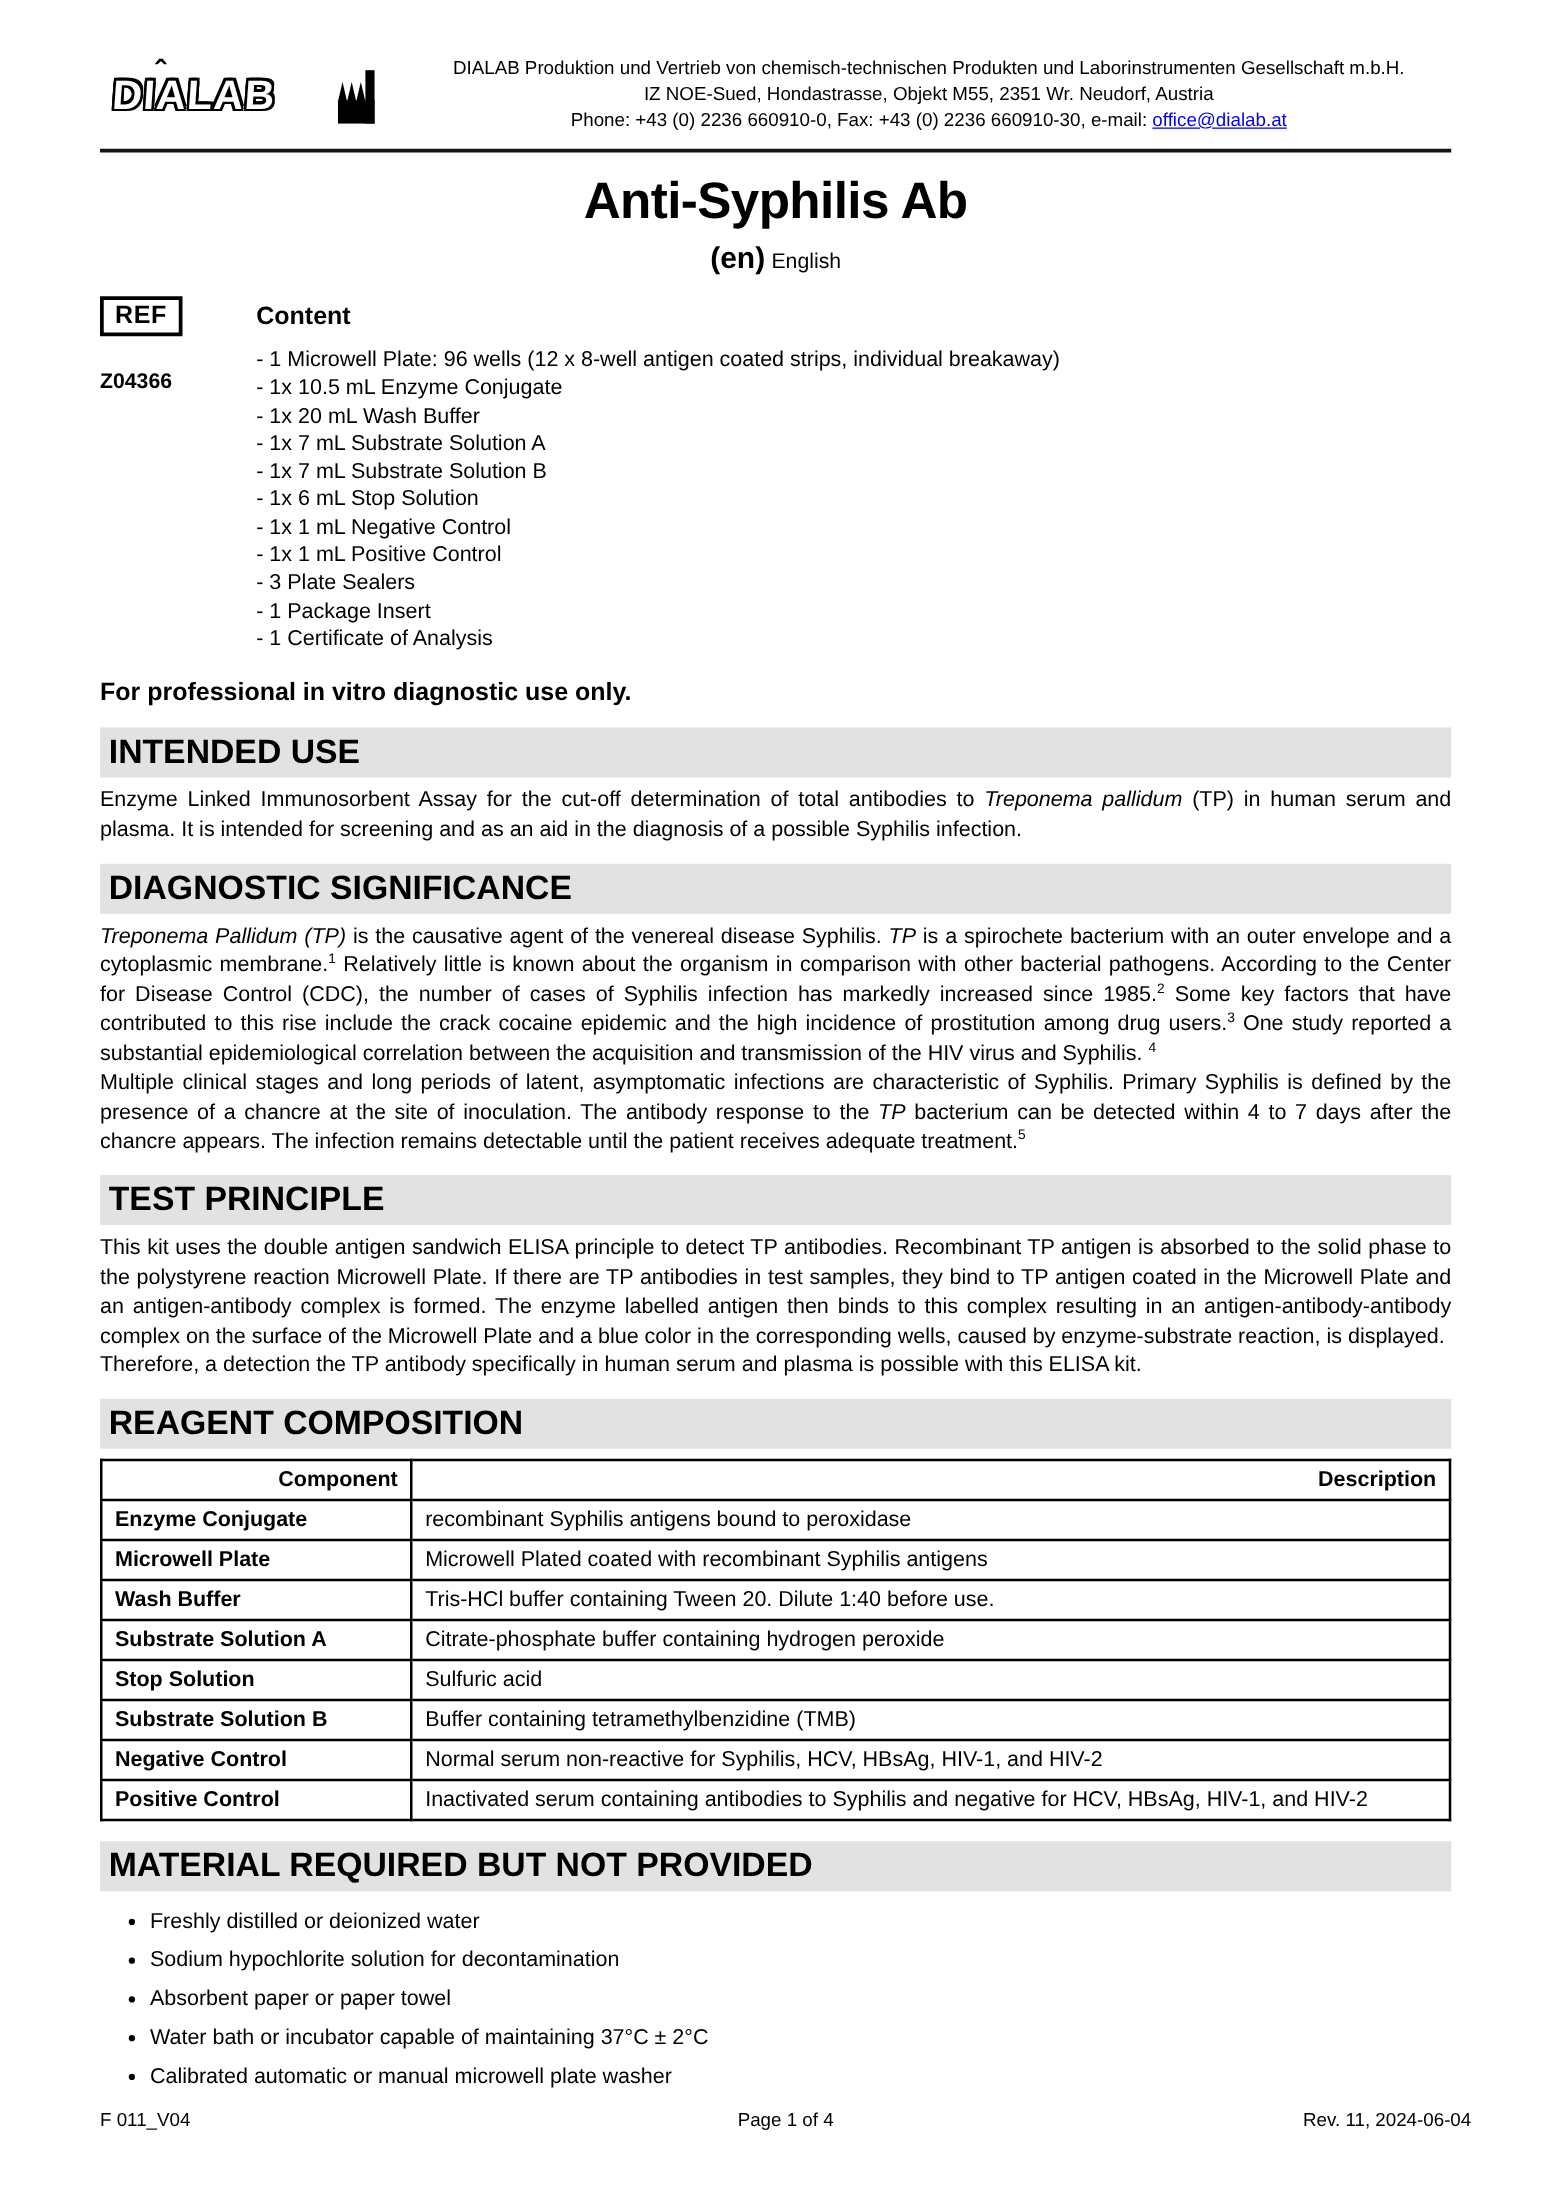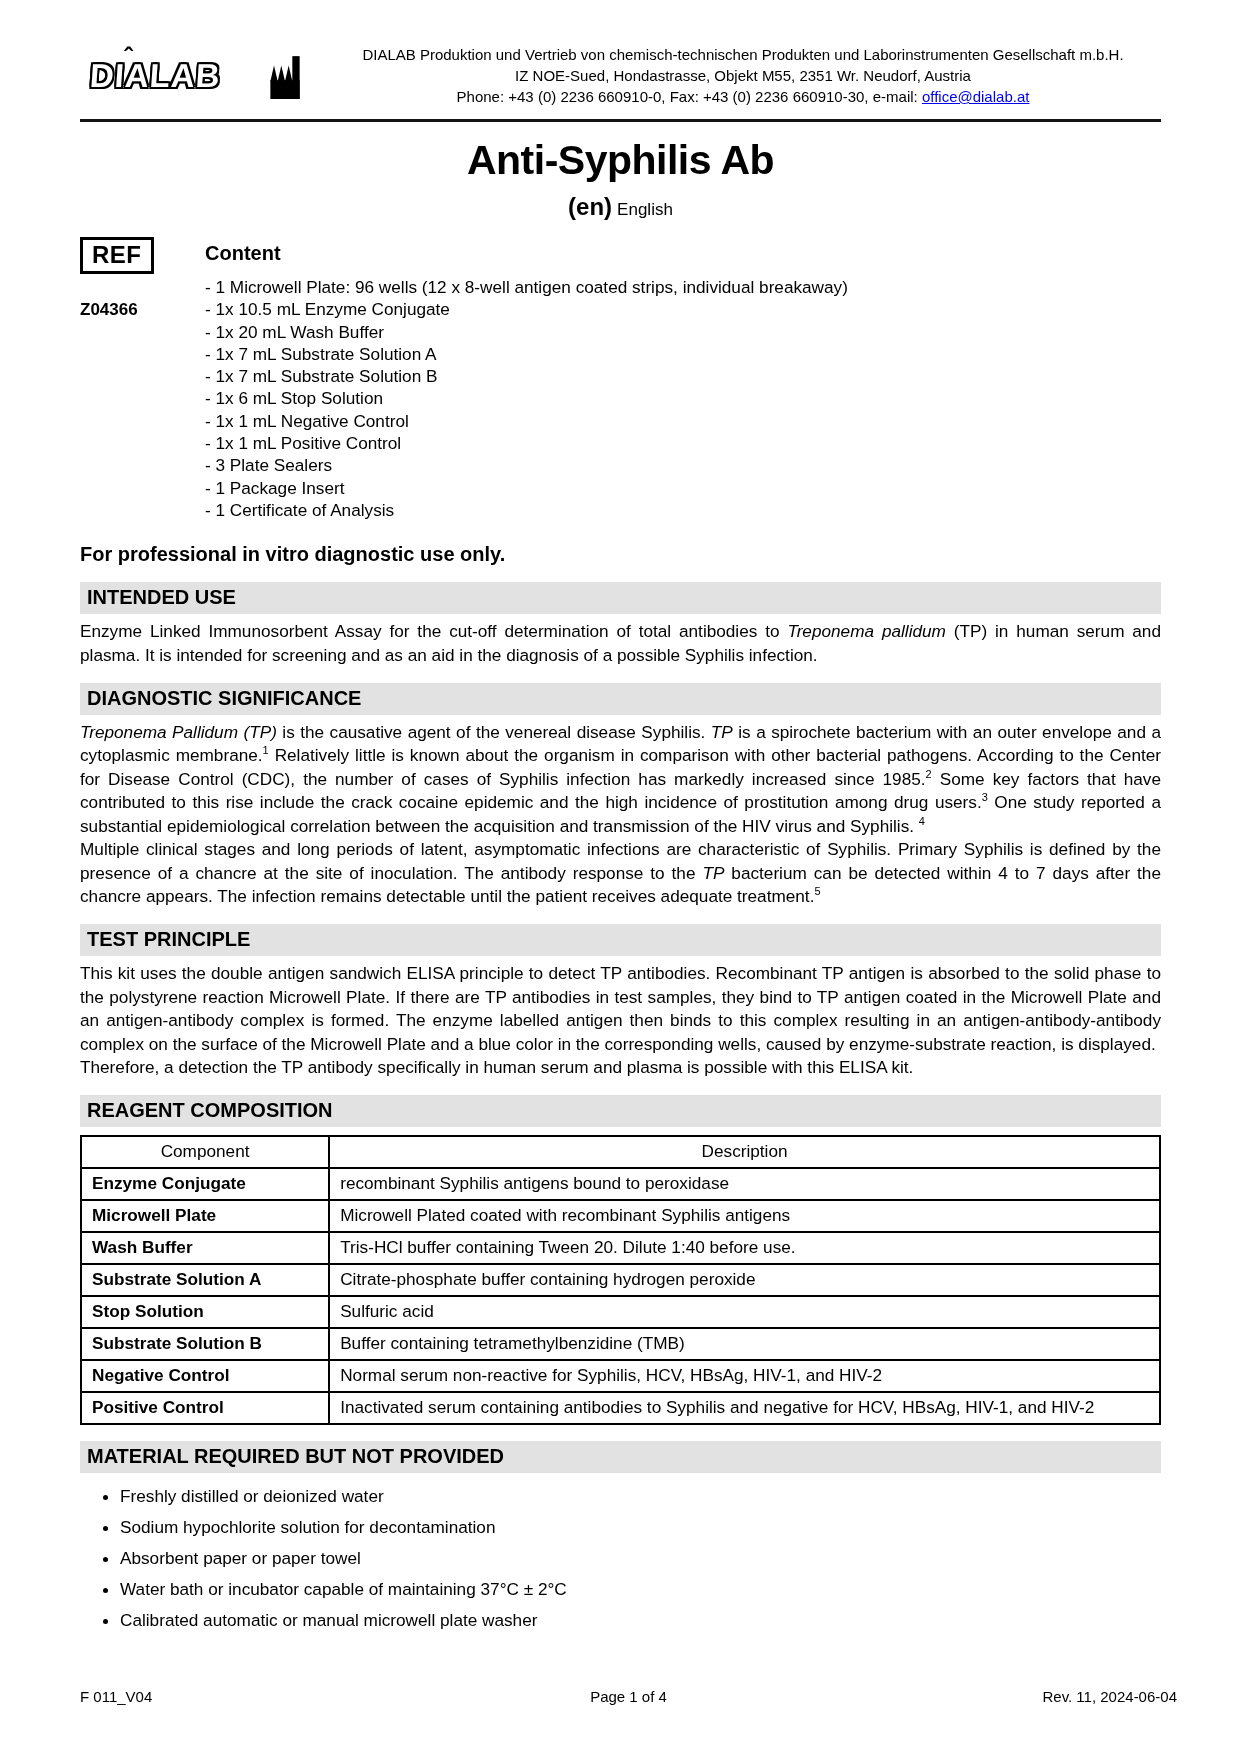--- a/index.html
+++ b/index.html
@@ -30,7 +30,7 @@
   
   .ref-grid { display:grid; grid-template-columns:125px 1fr; margin-top:16px; }
   .ref-box { display:inline-block; border:3px solid #000; padding:1px 9px 2px 9px;
-             font-size:24px; font-weight:bold; letter-spacing:0.5px; }
+             font-size:20px; font-weight:bold; letter-spacing:0.5px; }
   .cat-no { font-weight:bold; font-size:17px; margin-top:26px; }
   .content-h { font-size:20px; font-weight:bold; padding-top:5px; }
   .content-list { margin-top:11px; font-size:17.2px; line-height:22.3px; }

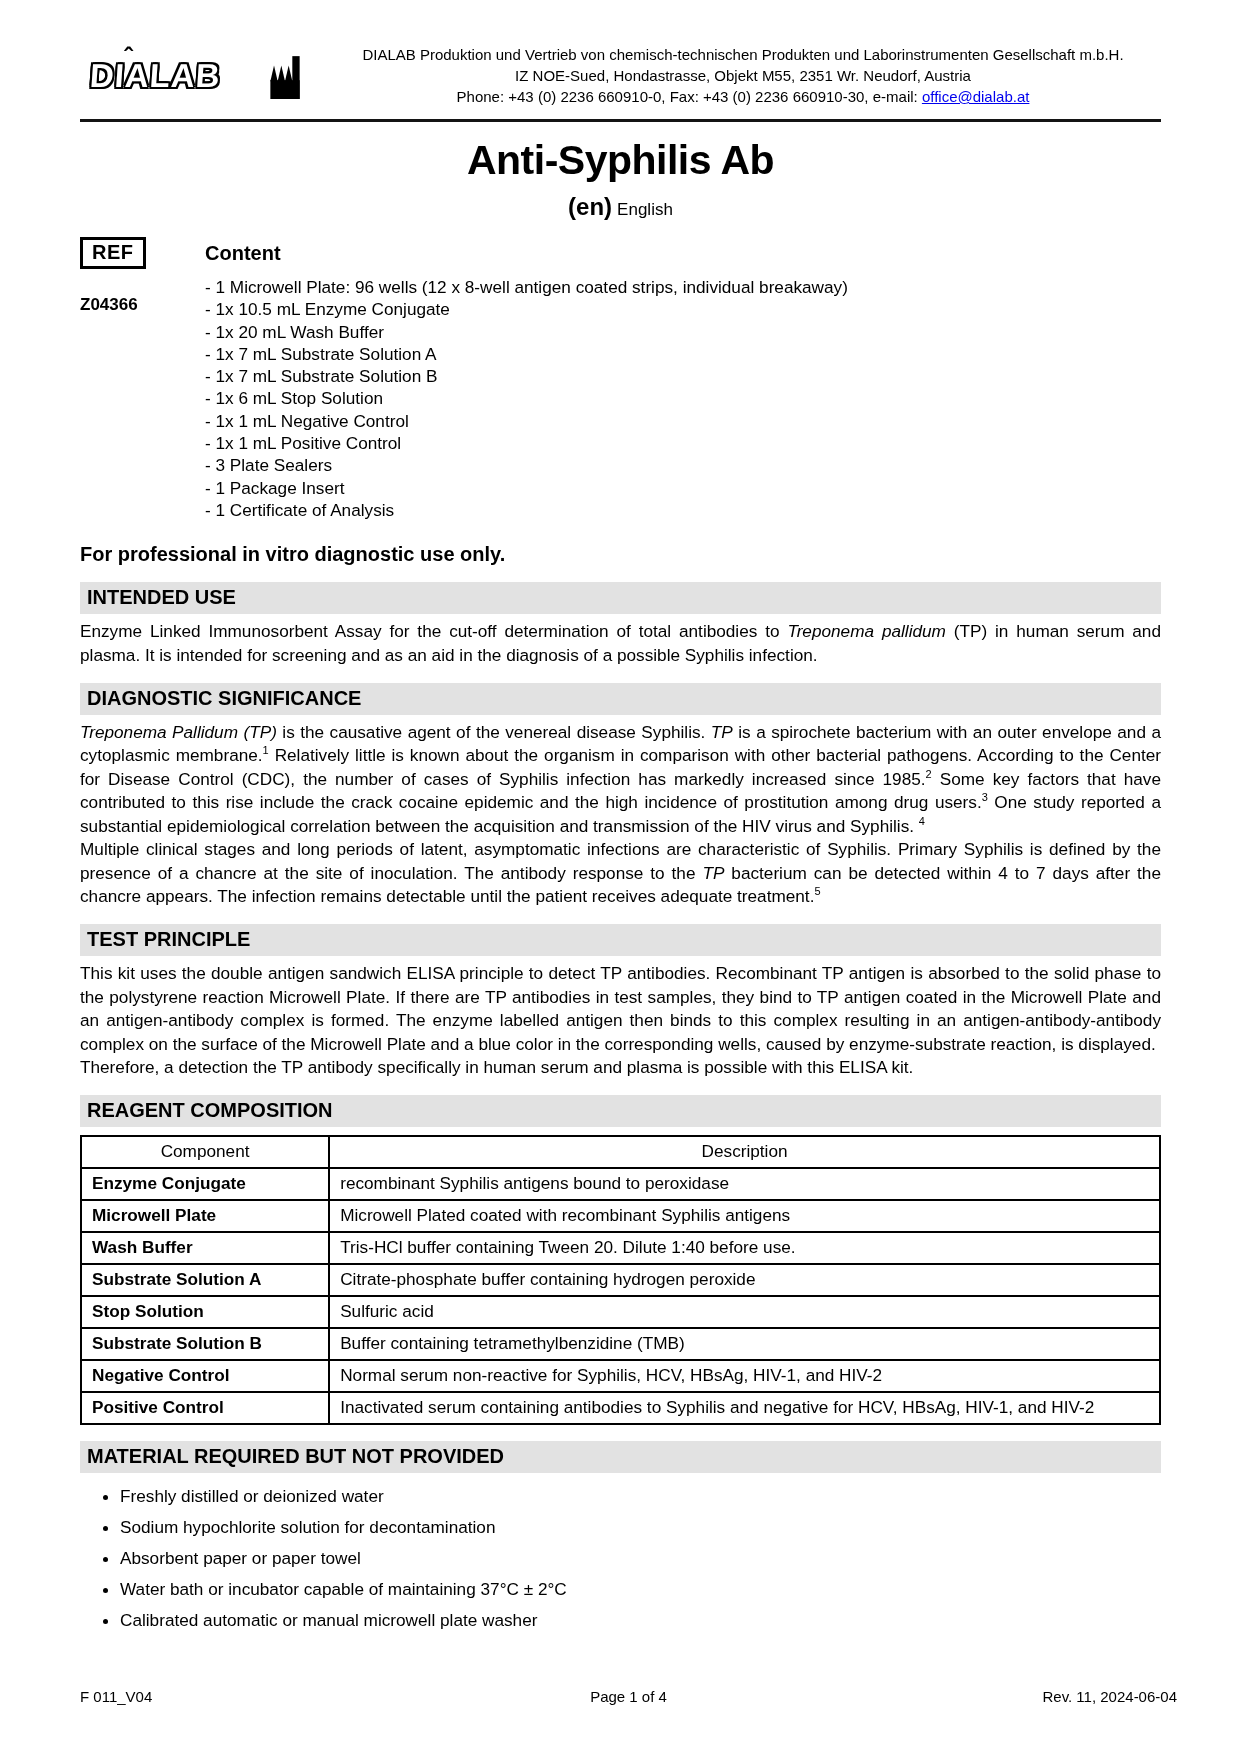--- a/index.html
+++ b/index.html
@@ -38,7 +38,7 @@
   .note { font-size:20px; font-weight:bold; margin-top:22px; }
 
   
-  .sec-h { background:#e2e2e2; font-size:20px; font-weight:bold; padding:4px 1px 5px 7px; margin-top:16px; }
+  .sec-h { background:#e2e2e2; font-size:27px; font-weight:bold; padding:4px 1px 5px 7px; margin-top:16px; }
   .para { font-size:17.2px; line-height:23.4px; text-align:justify; margin-top:6px; }
   .para sup { font-size:11px; line-height:0; }
 

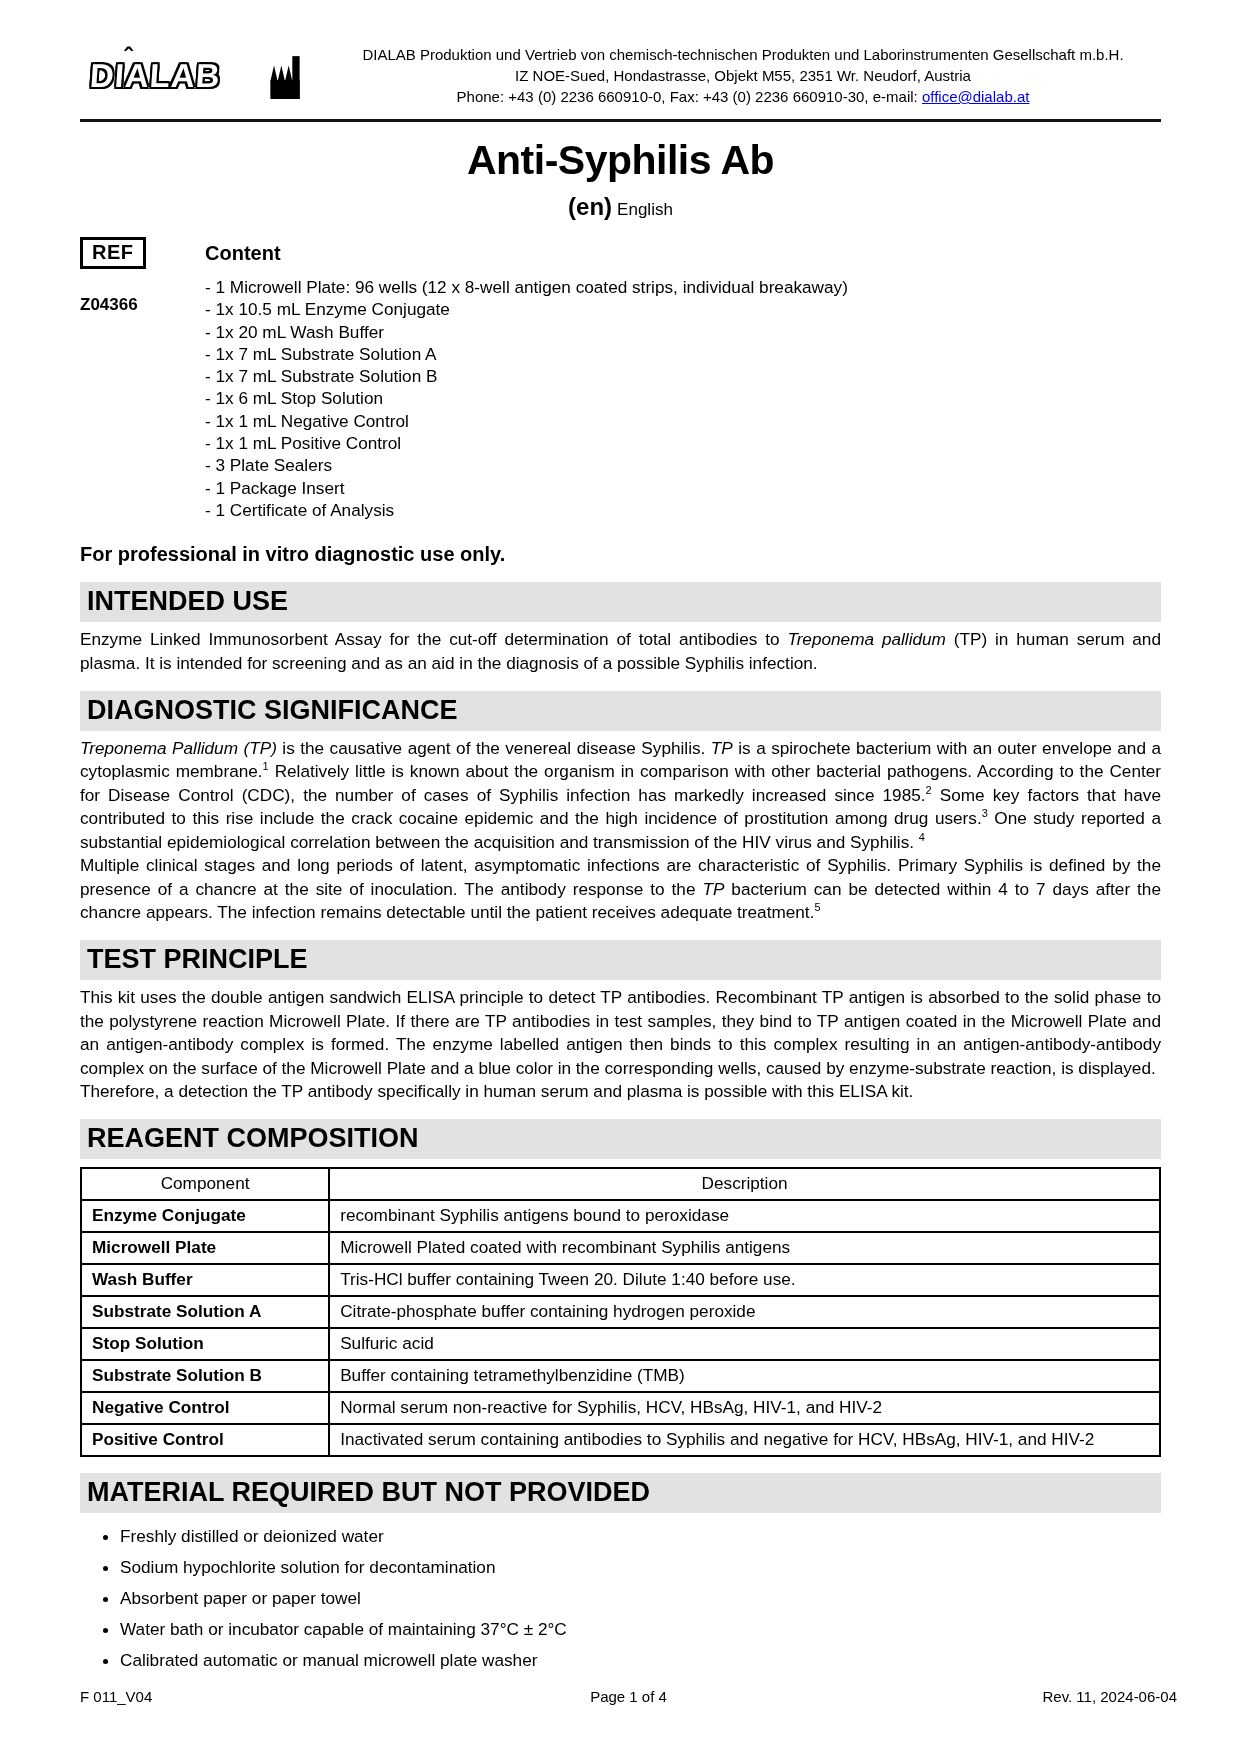--- a/index.html
+++ b/index.html
@@ -46,7 +46,7 @@
   table.reagent { width:100%; border-collapse:collapse; margin-top:8px; }
   table.reagent th, table.reagent td { border:2px solid #000; font-size:17.2px; line-height:23px;
       padding:3px 10px 4px 10px; vertical-align:middle; }
-  table.reagent th { text-align:center; font-weight:normal; }
+  table.reagent th { text-align:right; font-weight:bold; }
   table.reagent td.comp { font-weight:bold; width:23%; }
 
   ul.materials { margin-top:12px; padding-left:40px; }

